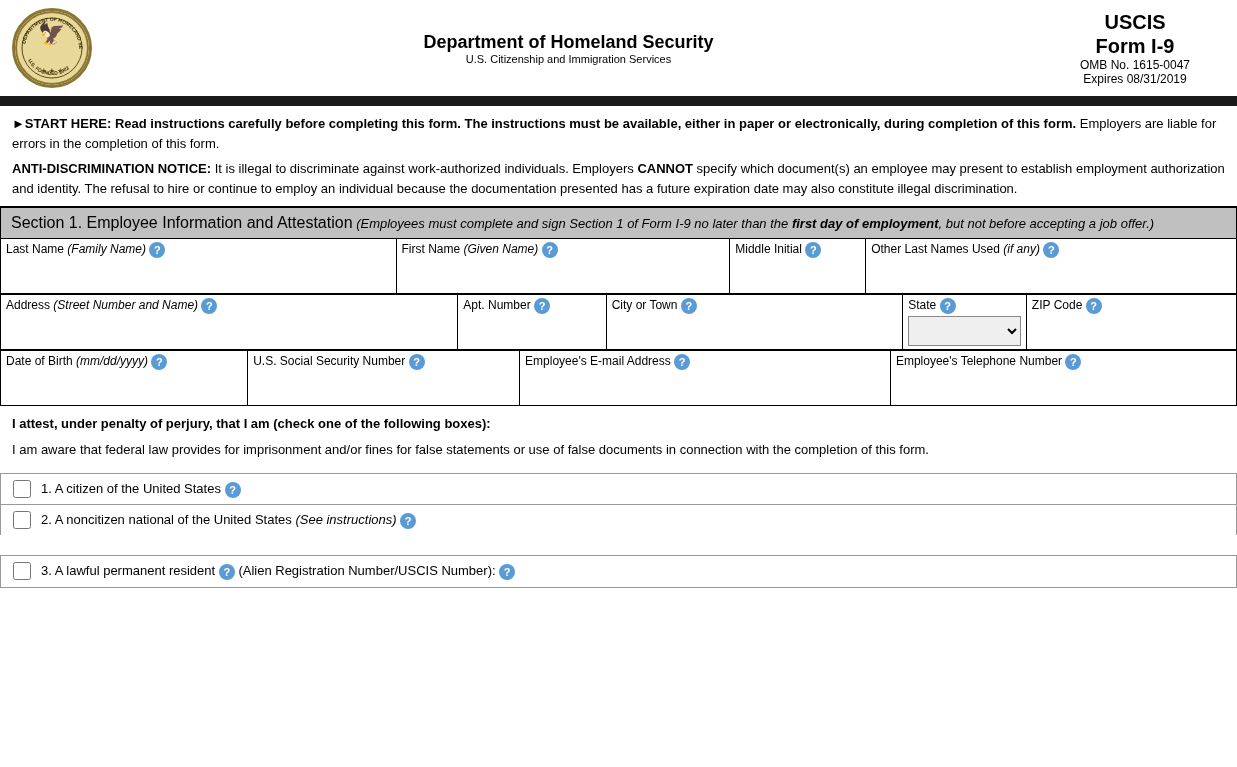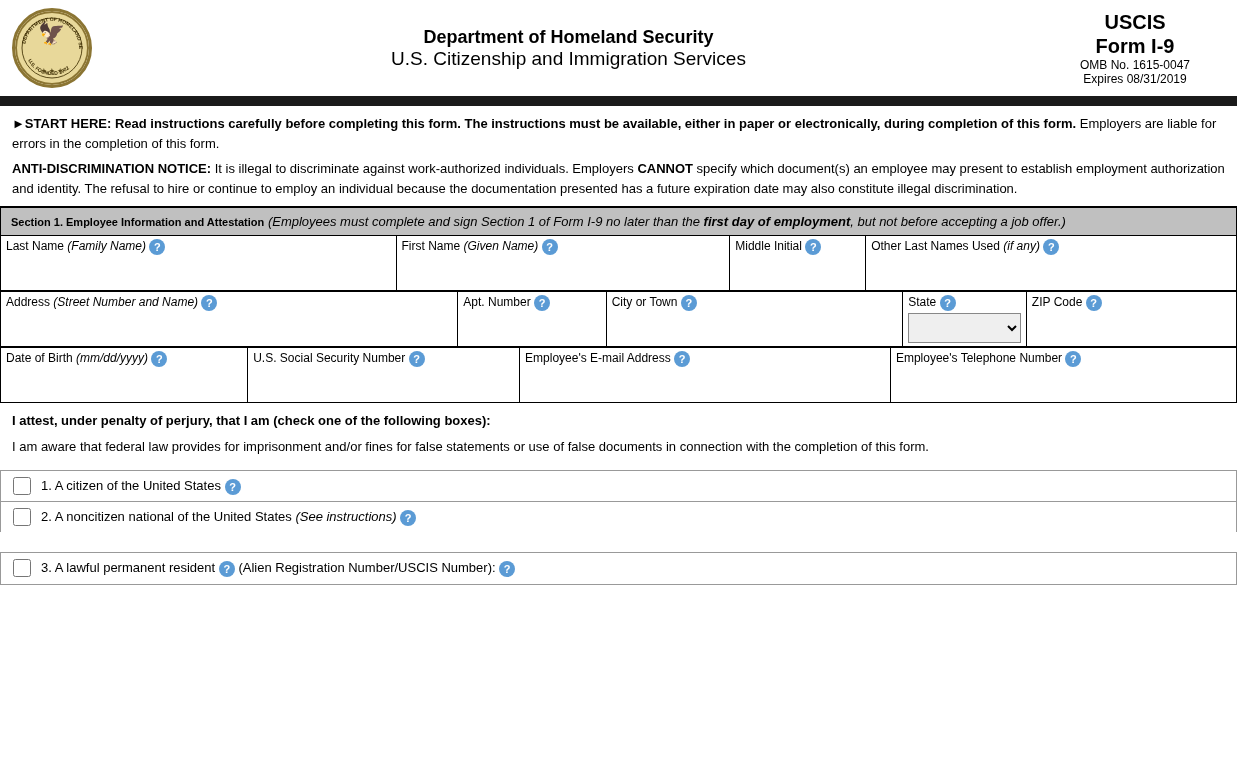--- a/index.html
+++ b/index.html
@@ -31,7 +31,7 @@
       font-weight: bold;
     }
     .header-center .title3 {
-      font-size: 19px;
+      font-size: 11px;
     }
     .header-right {
       text-align: center;

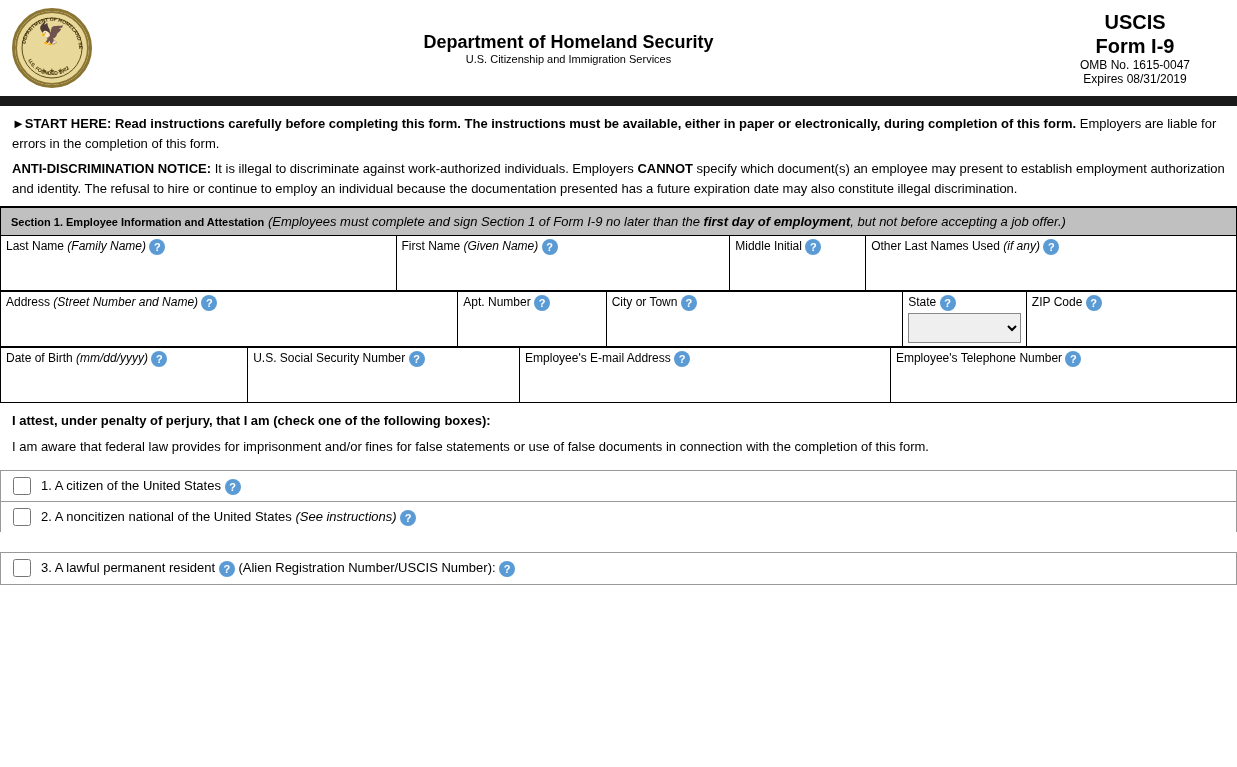--- a/index.html
+++ b/index.html
@@ -70,8 +70,8 @@
       border-bottom: none;
     }
     .section-header .sec-title {
-      font-size: 11px;
-      font-weight: bold;
+      font-size: 16px;
+      font-weight: normal;
     }
     .section-header .sec-subtitle {
       font-style: italic;

